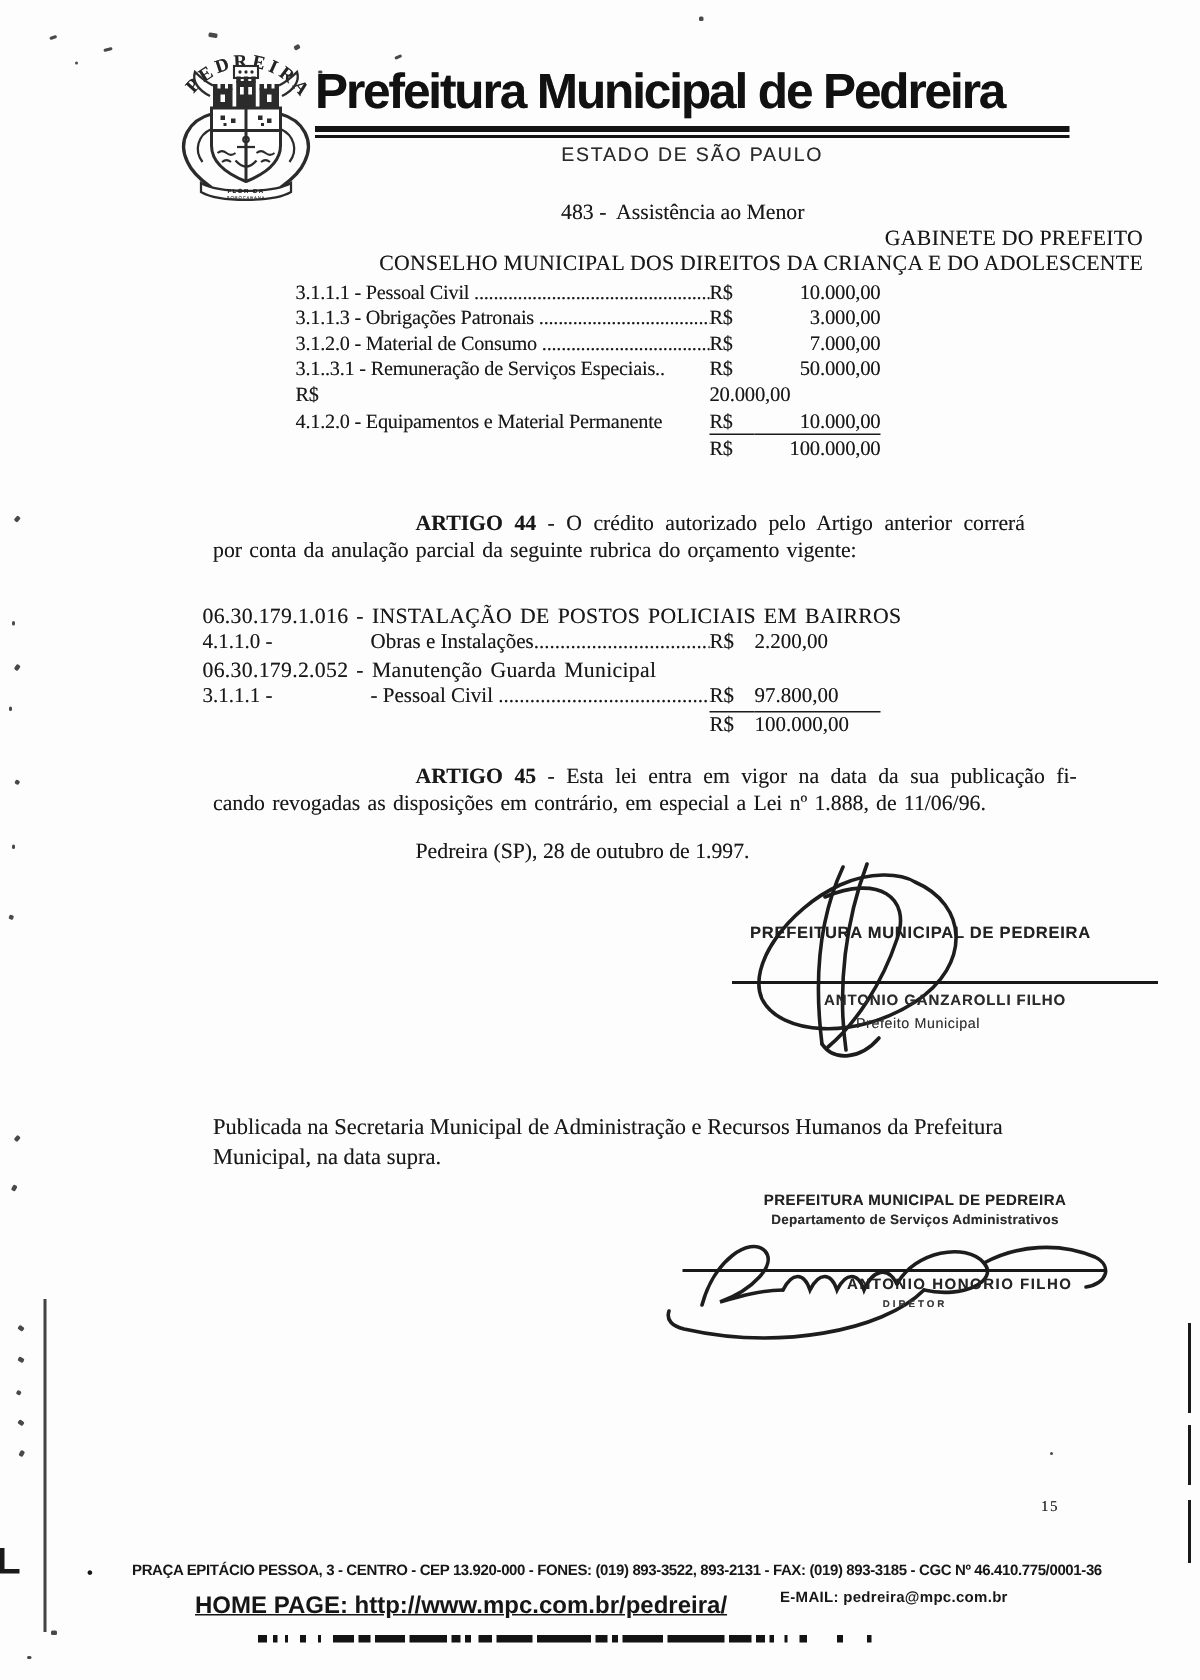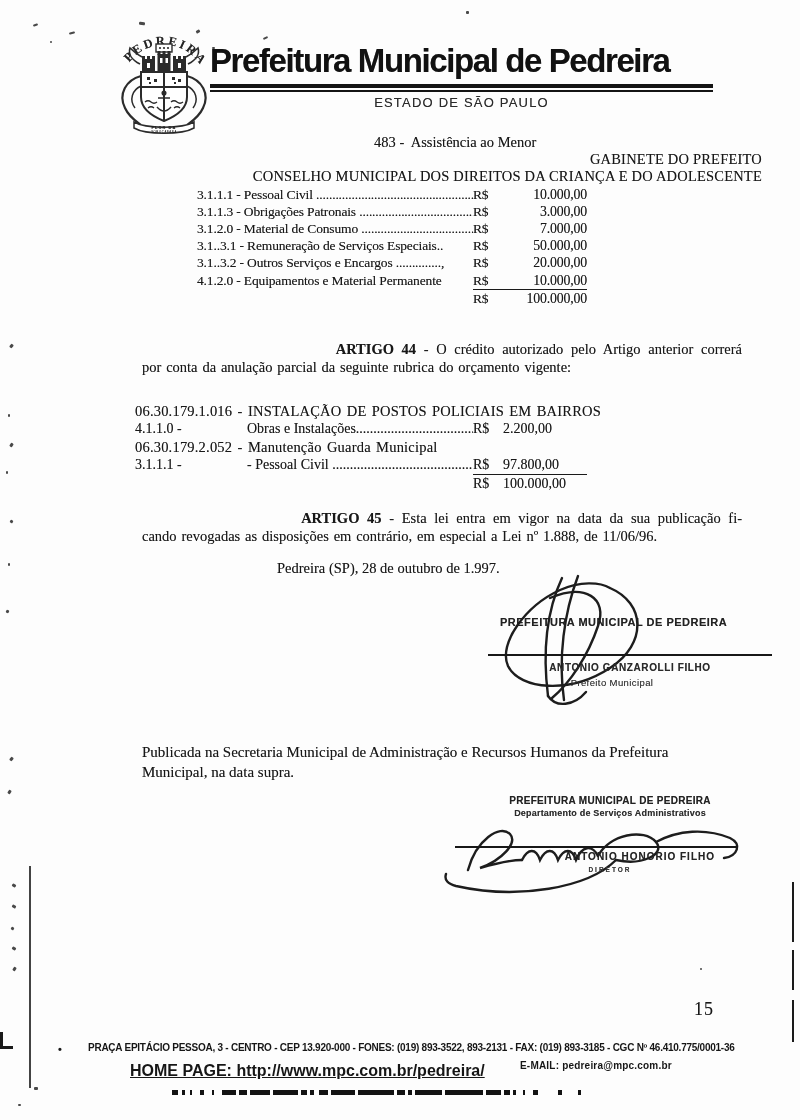--- a/index.html
+++ b/index.html
@@ -184,7 +184,6 @@
       <span class="c3">50.000,00</span>
     </div>
     <div class="item-grid">
-      <span class="c1"><span>3.1..3.2 - Outros Serviços e Encargos </span><span>..............,</span></span>
       <span class="c2">R$</span>
       <span class="c3">20.000,00</span>
     </div>

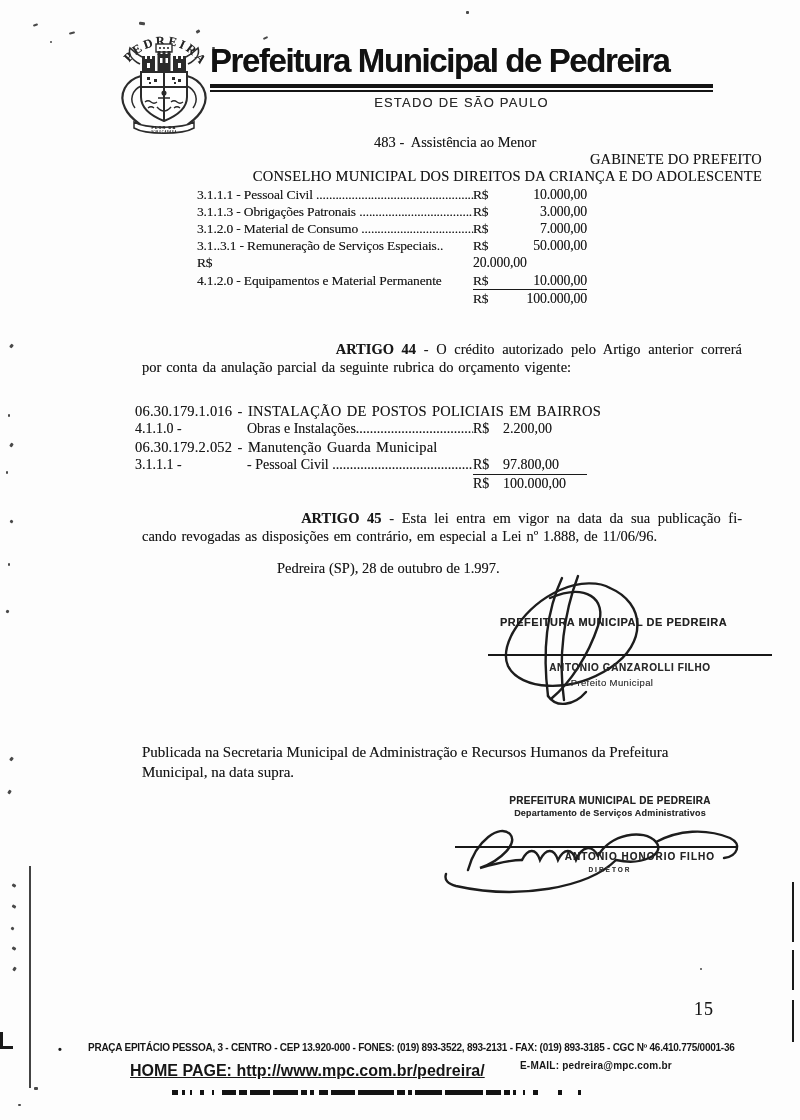--- a/index.html
+++ b/index.html
@@ -44,7 +44,7 @@
   .para{left:142px;top:0;width:600px;font-size:14.5px;line-height:17.5px;}
   .p44{top:341px;}
   .p45{top:510px;}
-  .pl-ind{padding-left:135px;word-spacing:4px;white-space:nowrap;text-align:right;}
+  .pl-ind{padding-left:135px;word-spacing:4px;white-space:nowrap;}
   .pline{word-spacing:1.2px;white-space:nowrap;}
   .dateline{left:277px;top:560px;font-size:14.5px;white-space:nowrap;}
   .publication{left:142px;top:742px;font-size:15px;line-height:20px;}

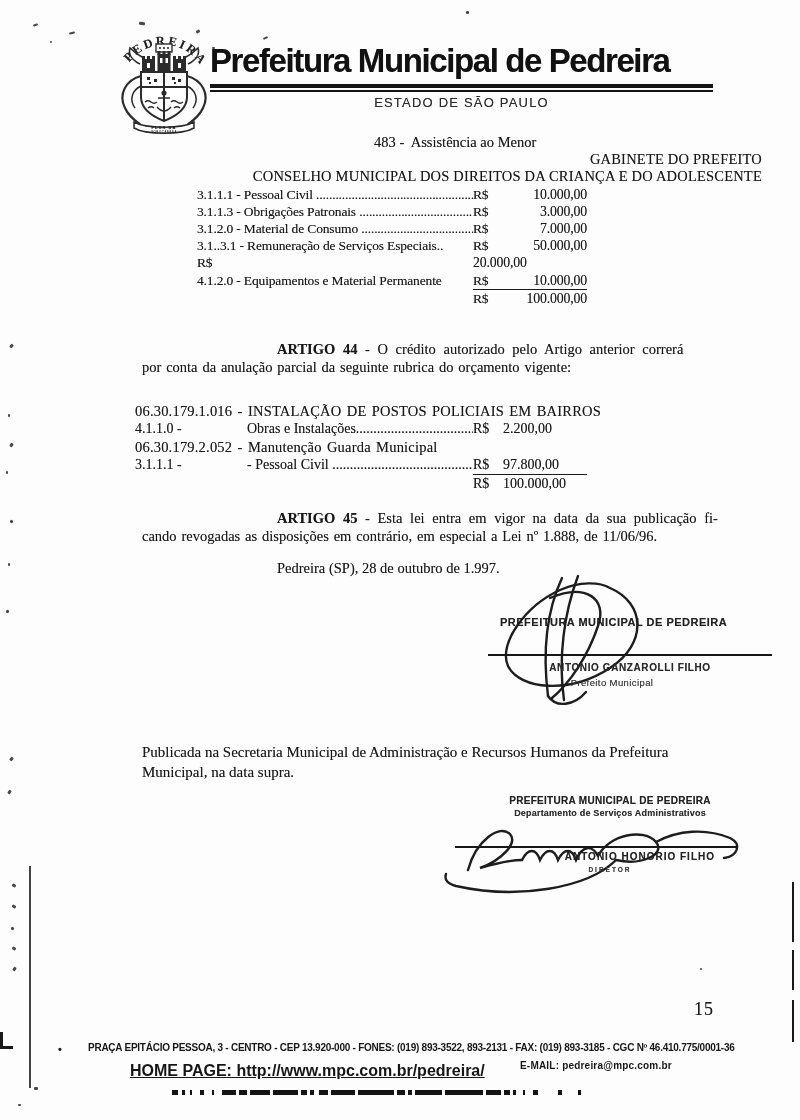--- a/index.html
+++ b/index.html
@@ -66,7 +66,7 @@
     font-weight:bold;font-size:6.5px;letter-spacing:2px;color:#3a3a3a;filter:blur(.3px);}
   .sig-svg path{fill:none;stroke:#1d1d1d;stroke-width:2.4;stroke-linecap:round;}
   
-  .pageno{left:694px;top:999px;font-size:18px;letter-spacing:1px;text-align:center;}
+  .pageno{left:694px;top:999px;font-size:10px;letter-spacing:1px;text-align:center;}
   .foot{font-family:"Liberation Sans",sans-serif;font-weight:bold;color:#161616;white-space:nowrap;
     text-shadow:none;}
   .foot-bullet{left:58px;top:1043px;font-size:11px;}

